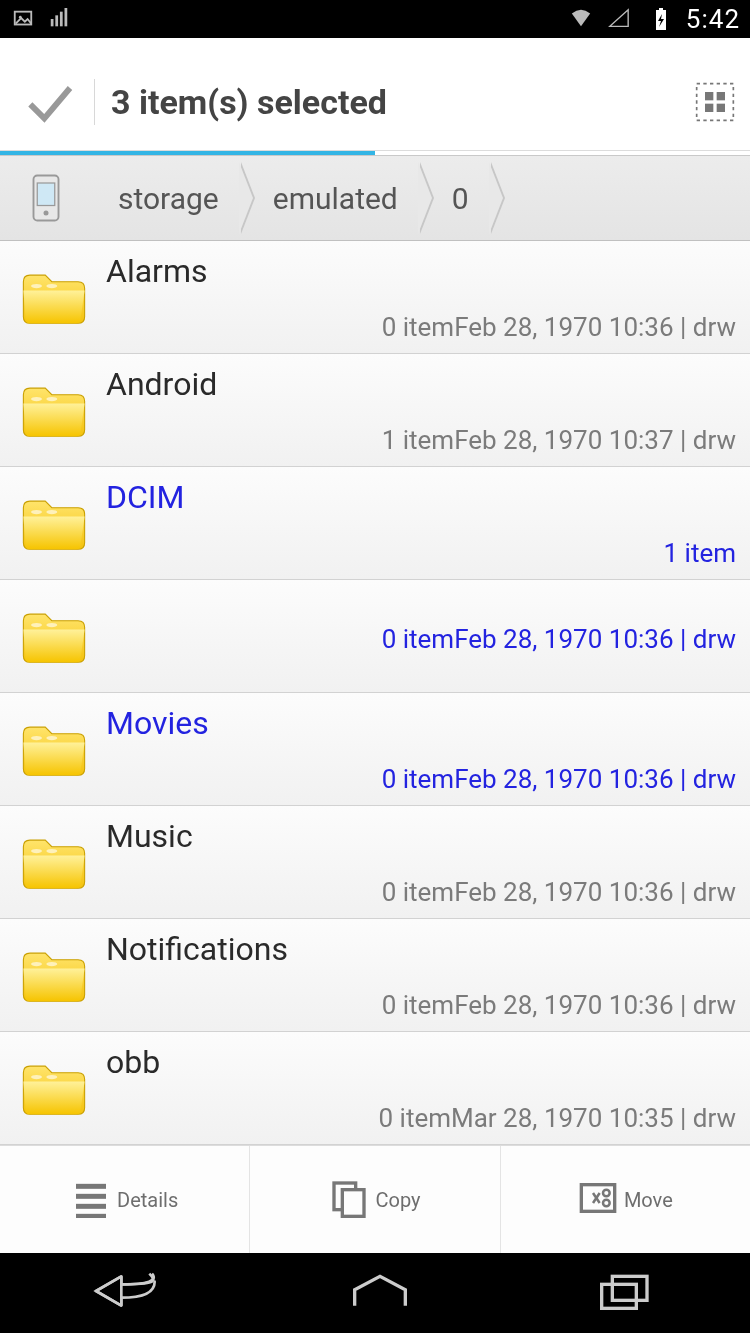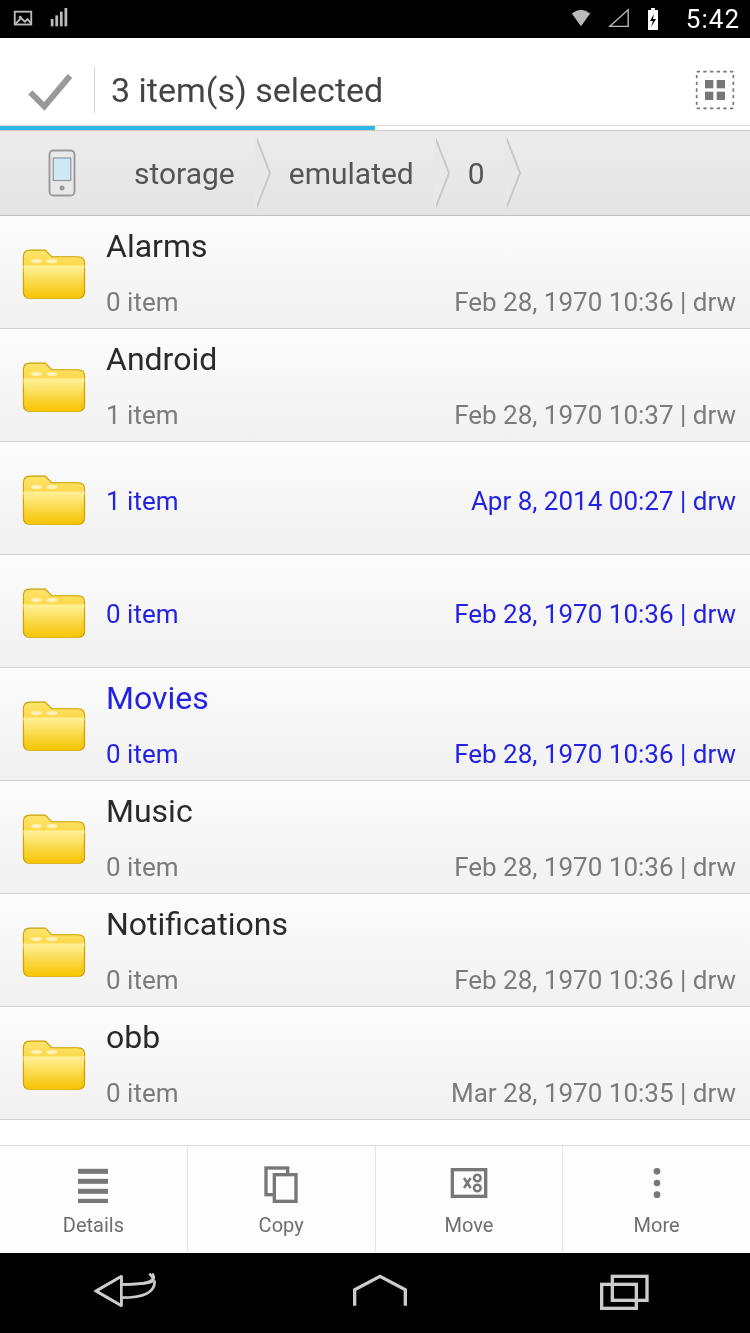--- a/index.html
+++ b/index.html
@@ -14,7 +14,7 @@
   
   .status-bar { background:#000; height:38px; color:#fff; display:flex; align-items:center; padding:0 10px; font-size:24px; }
   .status-bar .left-icons { display:flex; gap:10px; align-items:center; }
-  .status-bar .right-icons { margin-left:auto; display:flex; gap:12px; align-items:center; }
+  .status-bar .right-icons { margin-left:auto; display:flex; gap:12px; align-items:center;text-align:right; }
   .stat-ic { width:26px; height:22px; display:inline-block; }
   .clock-text { font-size:26px; letter-spacing:1px; margin-left:4px; }
 

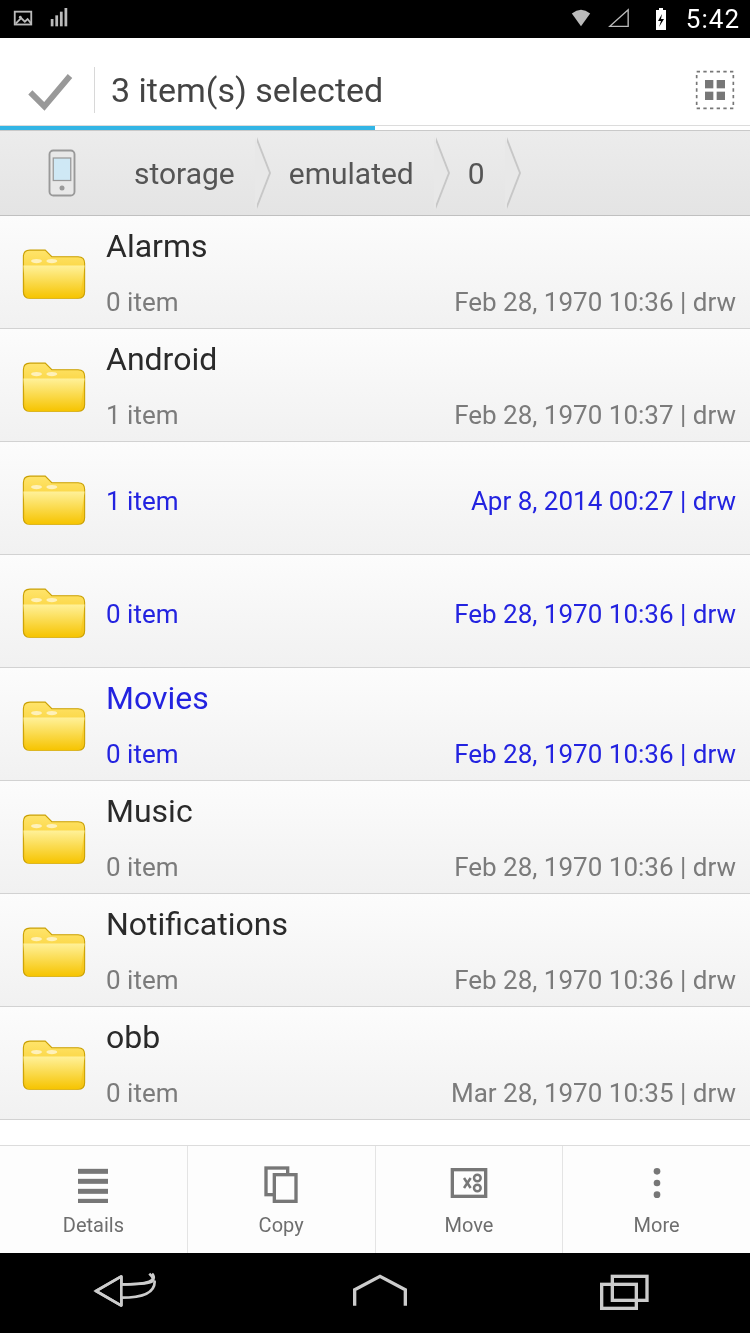--- a/index.html
+++ b/index.html
@@ -20,11 +20,12 @@
 
   
   .selection-bar {
-    height: 88px;
+    height: 113px;
     border-bottom: 1px solid #dcdcdc;
     display:flex; align-items:center;
     padding:16px 10px 0 4px;
     position: relative;
+    font-weight: bold;
   }
   .checkmark-box {
     width:90px; height:100%;

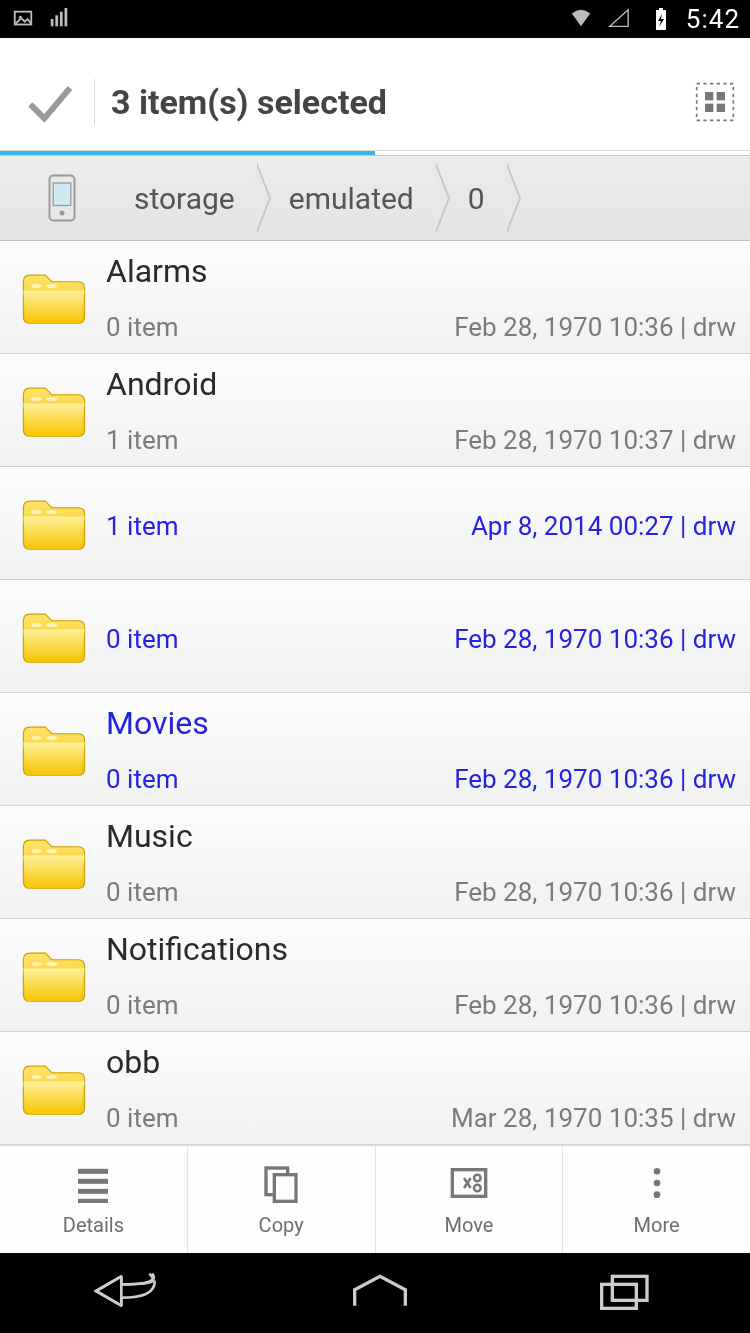--- a/index.html
+++ b/index.html
@@ -51,7 +51,7 @@
     background: linear-gradient(#ececec,#e4e4e4);
     border-top:1px solid #c9c9c9;
     border-bottom:1px solid #c0c0c0;
-    padding-left:20px;
+    padding-left:4px;
   }
   .bc-phone {
     width:84px; height:100%;

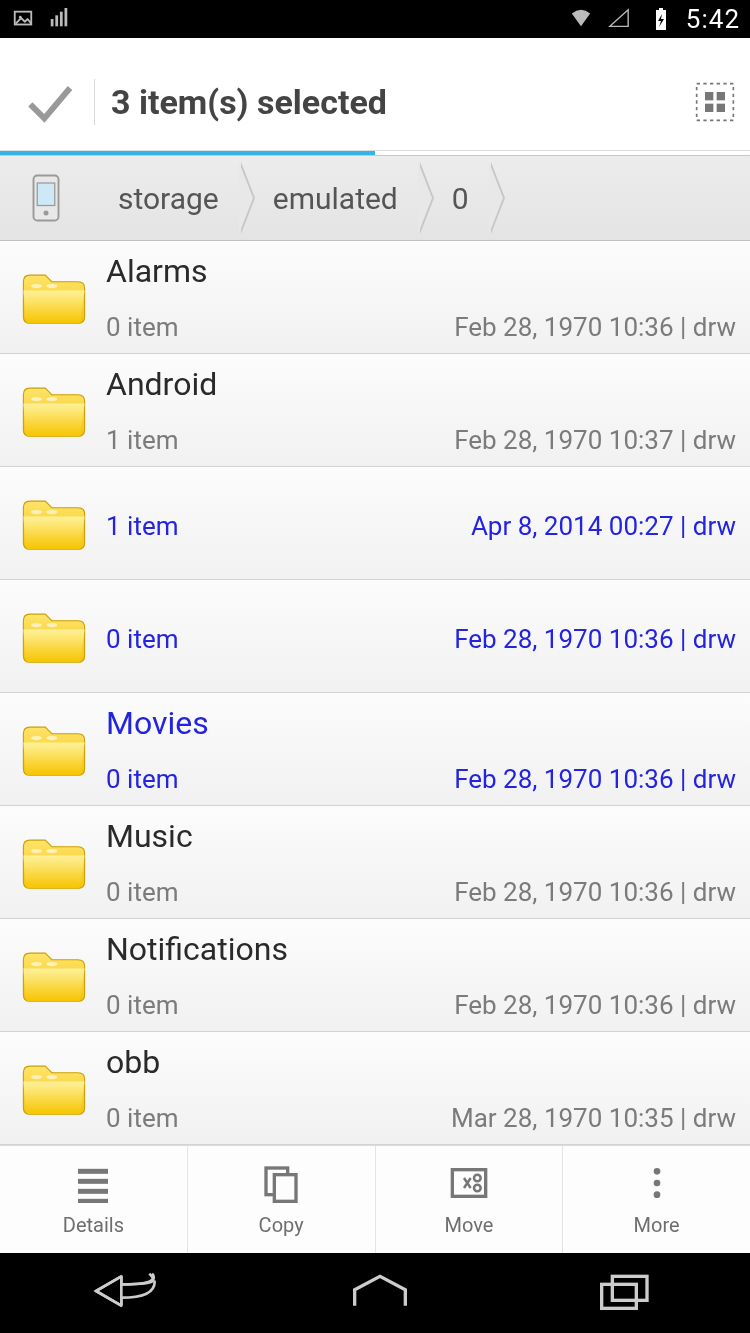--- a/index.html
+++ b/index.html
@@ -111,7 +111,7 @@
   }
   .file-row .name { font-size:32px; color:#2a2a2a; line-height:1.2;}
   .file-row .sub-row {
-    display:flex; justify-content:space-between;
+    display:flex; justify-content:flex-end;
     font-size:26px; color:#7b7b7b; margin-top:6px;
   }
   .file-row.selected .name,

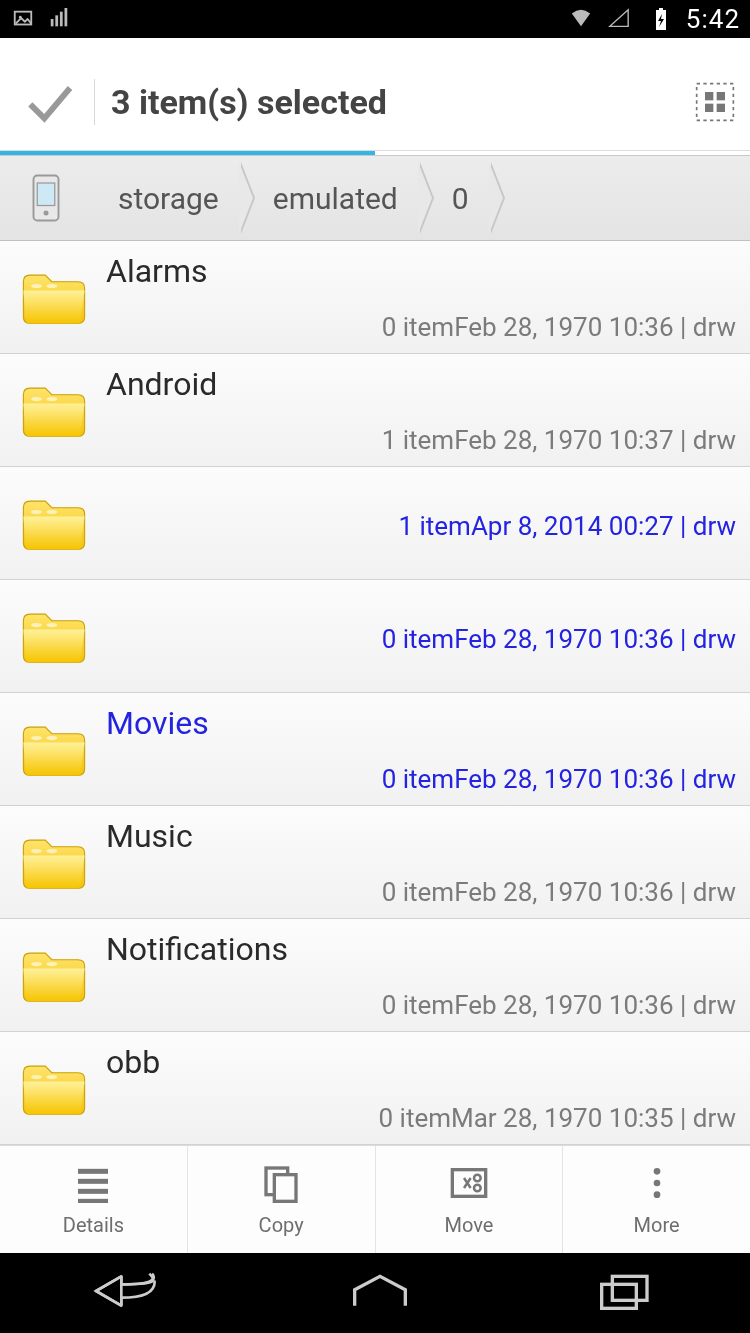--- a/index.html
+++ b/index.html
@@ -309,6 +309,7 @@
 </svg>
       </div>
     <div class="content">
+      <div class="name">DCIM</div>
       <div class="sub-row">
         <span>1 item</span>
         <span>Apr 8, 2014 00:27 | drw</span>

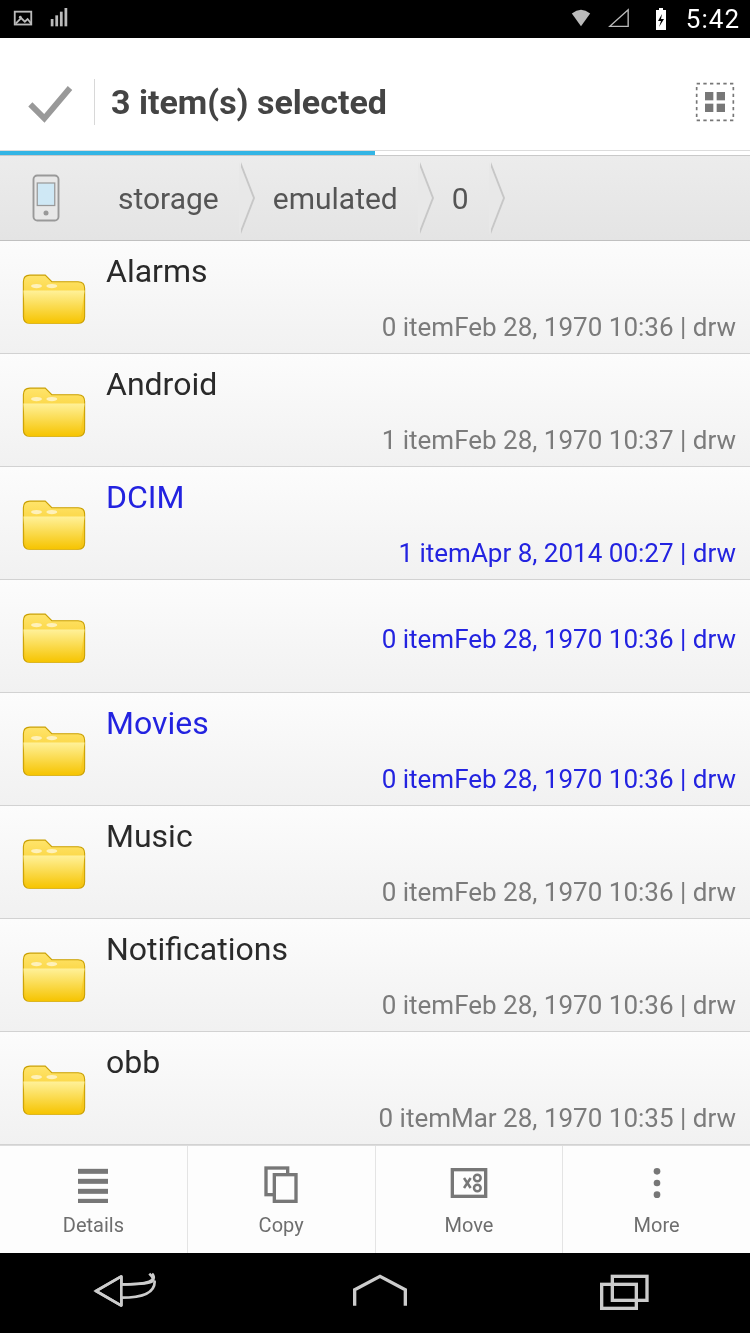--- a/index.html
+++ b/index.html
@@ -312,7 +312,6 @@
       <div class="name">DCIM</div>
       <div class="sub-row">
         <span>1 item</span>
-        <span>Apr 8, 2014 00:27 | drw</span>
       </div>
     </div>
     </div>

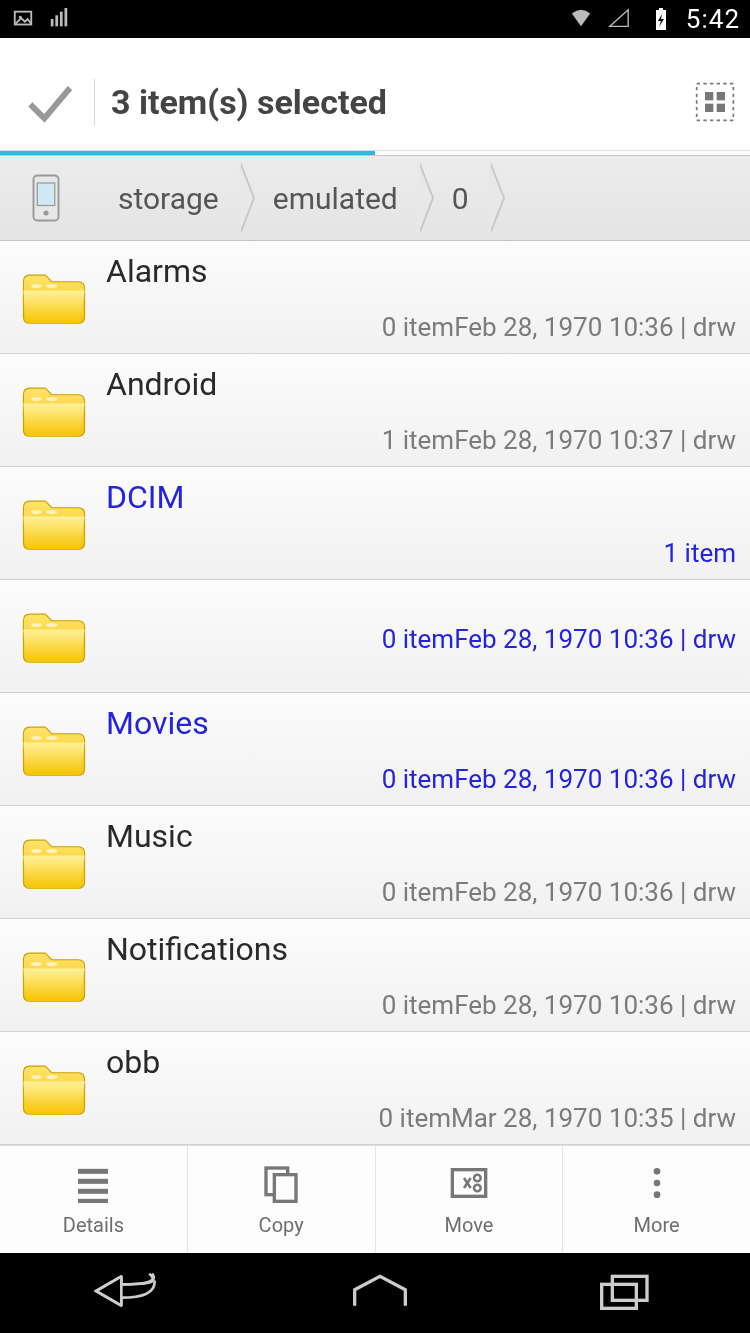--- a/index.html
+++ b/index.html
@@ -129,7 +129,7 @@
     border-top:1px solid #dcdcdc;
   }
   .action-item {
-    flex:1; display:flex; flex-direction:column;
+    flex:1; display:flex; 
     align-items:center; justify-content:center;
     border-right:1px solid #e4e4e4;
     gap:6px;

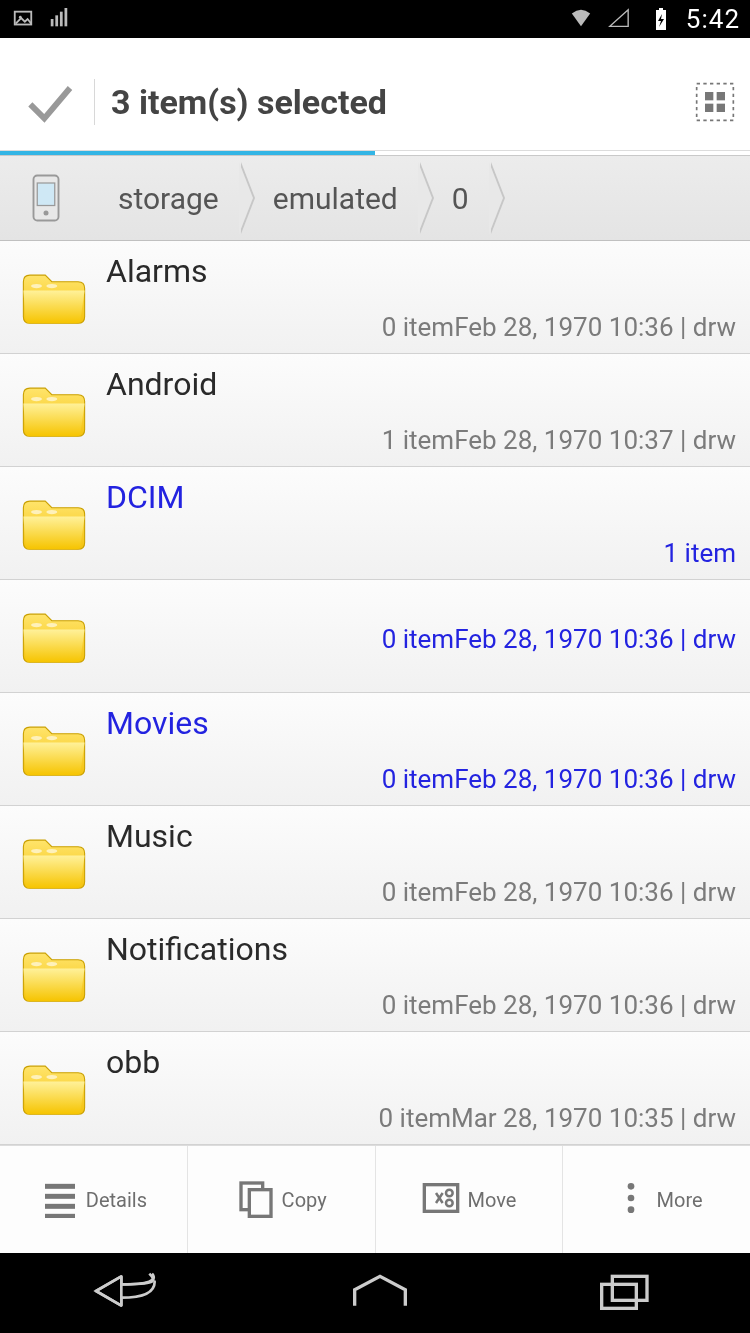--- a/index.html
+++ b/index.html
@@ -493,16 +493,6 @@
       </svg>
     </span>
     <span class="lbl">Move</span>
-  </div>
-  <div class="action-item">
-    <span>
-      <svg viewBox="0 0 24 24" width="40" height="40">
-          <circle cx="12" cy="5" r="2" fill="#777"></circle>
-          <circle cx="12" cy="12" r="2" fill="#777"></circle>
-          <circle cx="12" cy="19" r="2" fill="#777"></circle>
-        </svg>
-    </span>
-    <span class="lbl">More</span>
   </div>
 </div>
 

